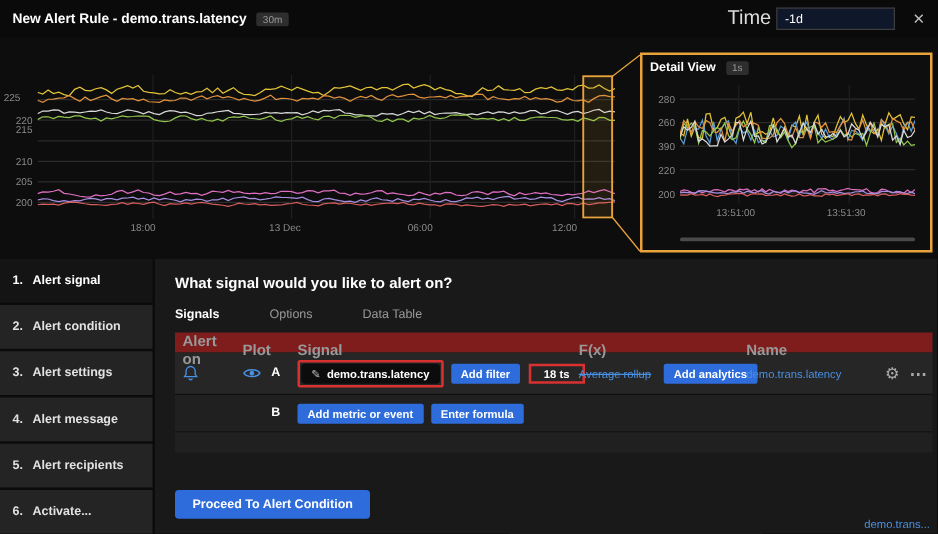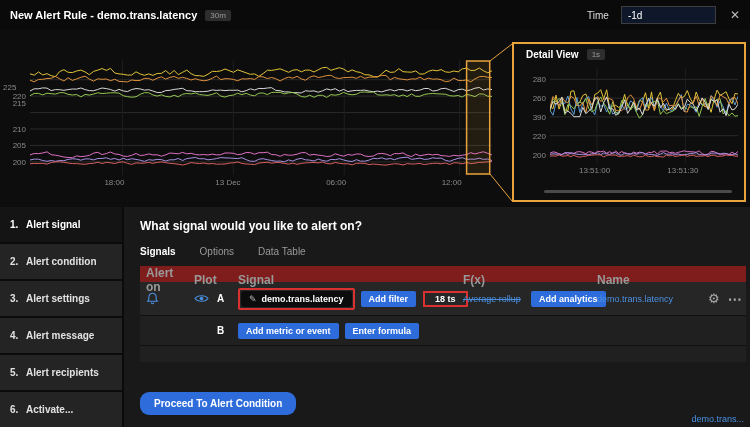--- a/index.html
+++ b/index.html
@@ -10,7 +10,7 @@
   .title{font-size:11px;font-weight:bold;color:#fff}
   .badge{margin-left:8px;background:#2e2e2e;color:#9a9a9a;font-size:8px;padding:1px 5px;border-radius:2px}
   .spacer{flex:1}
-  .time-label{font-size:10px;color:#ddd;margin-right:12px}
+  .time-label{font-size:16px;color:#ddd;margin-right:4px}
   .time-input{width:95px;height:18px;background:#0f172a;border:1px solid #3d3d3d;color:#fff;font-size:10px;padding:0 6px;font-family:"Liberation Sans",sans-serif}
   .close-btn{margin-left:14px;color:#bbb;font-size:12px;cursor:pointer}
 

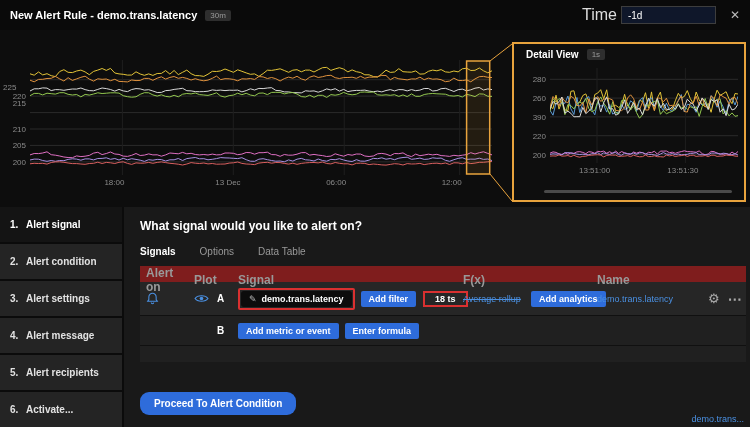--- a/index.html
+++ b/index.html
@@ -19,7 +19,7 @@
   .main-chart svg,.detail-chart svg{display:block}
   .tick{position:absolute;font-size:8px;color:#8a8a8a;white-space:nowrap}
   .connector{position:absolute;left:0;top:0;pointer-events:none}
-  .detail-panel{position:absolute;left:512px;top:12px;width:234px;height:160px;border:2px solid #e8a33d;background:#0e0e0e;padding:5px 12px}
+  .detail-panel{position:absolute;left:512px;top:12px;width:234px;height:160px;border:2px solid #e8a33d;background:#0e0e0e;padding:5px 6px}
   .detail-header{display:flex;align-items:center}
   .detail-title{font-size:10px;font-weight:bold;color:#fff}
   .detail-header .badge{margin-left:8px}

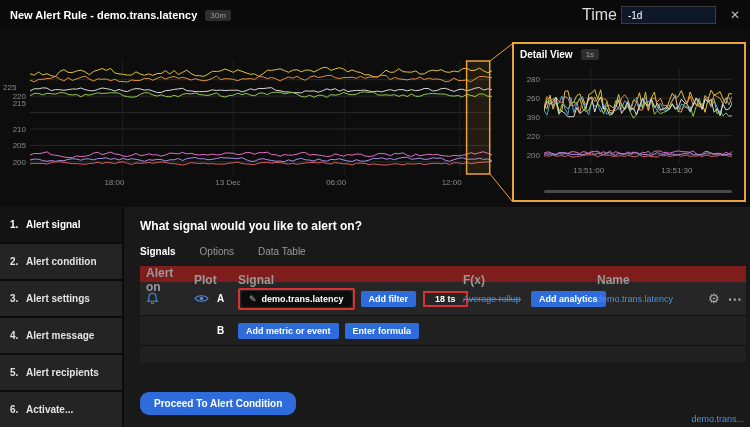--- a/index.html
+++ b/index.html
@@ -105,7 +105,7 @@
       <div class="tick" style="left: -27px; top: 65px; width: 23px; text-align: right;">210</div>
       <div class="tick" style="left: -27px; top: 39px; width: 23px; text-align: right;">215</div>
       <div class="tick" style="left: -27px; top: 32.1429px; width: 23px; text-align: right;">220</div>
-      <div class="tick" style="left: -27px; top: 23px; width: 23px; text-align: left;">225</div>
+      <div class="tick" style="left: -27px; top: 14px; width: 23px; text-align: left;">225</div>
       <div class="tick" style="left: 74.4px; top: 118px;">18:00</div>
       <div class="tick" style="left: 185.28px; top: 118px;">13 Dec</div>
       <div class="tick" style="left: 296.16px; top: 118px;">06:00</div>

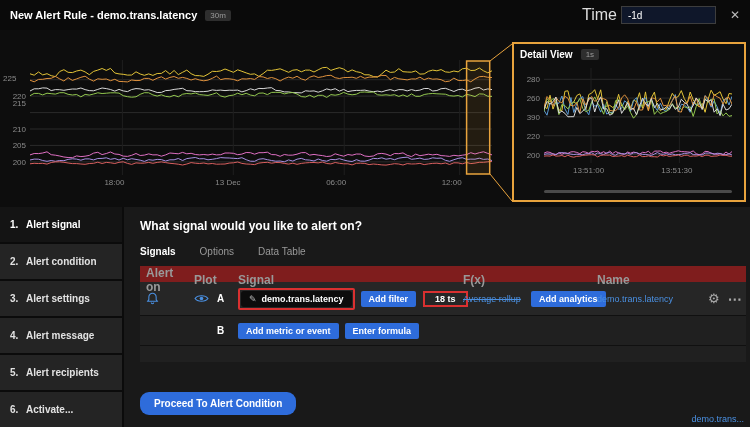--- a/index.html
+++ b/index.html
@@ -34,7 +34,7 @@
 
   .content{flex:1;background:#191919;position:relative;padding:12px 0 0 16px}
   .question{font-size:12px;font-weight:bold;color:#fff}
-  .tabs{display:flex;gap:24px;margin-top:13px;font-size:10px}
+  .tabs{display:flex;gap:40px;margin-top:13px;font-size:10px}
   .tab{color:#999;cursor:pointer;padding-bottom:3px}
   .tab.active{color:#fff;font-weight:bold}
 

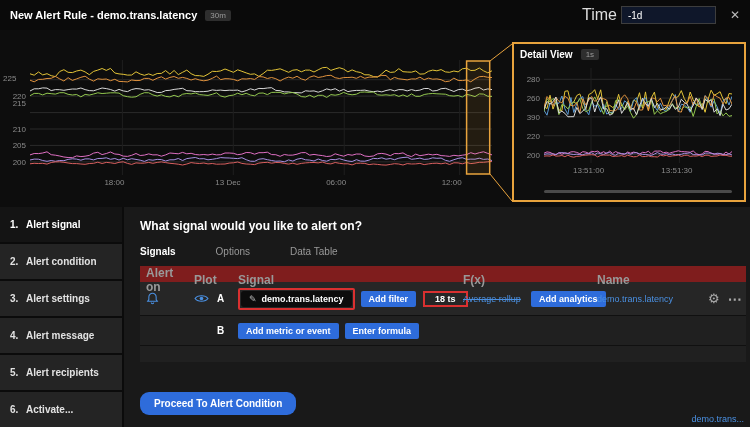--- a/index.html
+++ b/index.html
@@ -63,7 +63,7 @@
   .gear{color:#aaa;font-size:13px;cursor:pointer;line-height:1}
   .more{color:#aaa;font-size:14px;font-weight:bold;cursor:pointer;line-height:1}
 
-  .proceed{position:absolute;left:16px;bottom:12px;background:#2e6cdb;color:#fff;font-size:10px;font-weight:bold;border:none;border-radius:9px;padding:6px 14px;cursor:pointer;font-family:"Liberation Sans",sans-serif}
+  .proceed{position:absolute;left:16px;bottom:12px;background:#2e6cdb;color:#fff;font-size:10px;font-weight:bold;border:none;border-radius:3px;padding:6px 14px;cursor:pointer;font-family:"Liberation Sans",sans-serif}
   .footer-link{position:absolute;right:6px;bottom:3px;color:#4a90e2;font-size:9px;cursor:pointer}
 </style>
 </head>

